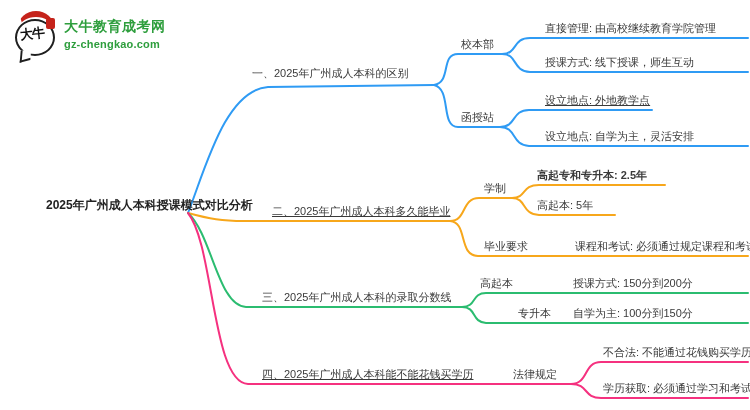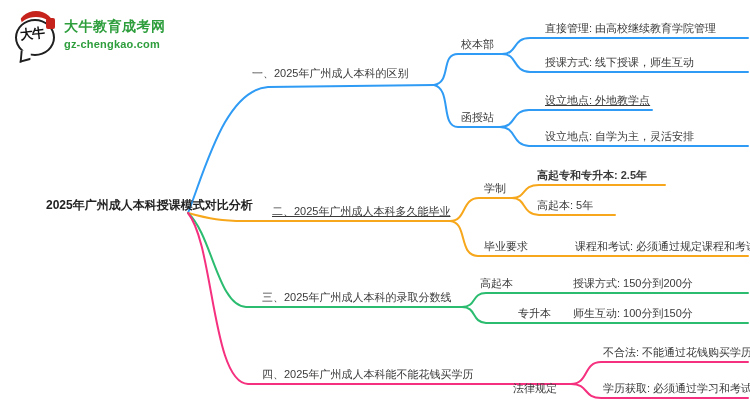--- a/index.html
+++ b/index.html
@@ -93,7 +93,7 @@
 <div class="abs map-label" style="left:480px;top:276px;">高起本</div>
 <div class="abs map-label" style="left:573px;top:276px;">授课方式: 150分到200分</div>
 <div class="abs map-label" style="left:488px;top:306px;margin-left:30px;">专升本</div>
-<div class="abs map-label" style="left:573px;top:306px;">师生互动: 100分到150分</div>
+<div class="abs map-label" style="left:573px;top:306px;">自学为主: 100分到150分</div>
 
 <div class="abs map-label" style="left:262px;top:367px;">四、2025年广州成人本科能不能花钱买学历</div>
 <div class="abs map-label" style="left:513px;top:381px;font-family:Liberation Serif, serif;">法律规定</div>

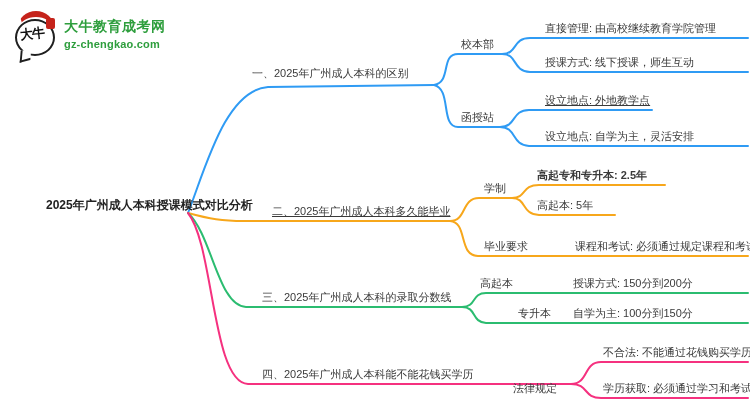--- a/index.html
+++ b/index.html
@@ -95,7 +95,7 @@
 <div class="abs map-label" style="left:488px;top:306px;margin-left:30px;">专升本</div>
 <div class="abs map-label" style="left:573px;top:306px;">自学为主: 100分到150分</div>
 
-<div class="abs map-label" style="left:262px;top:367px;">四、2025年广州成人本科能不能花钱买学历</div>
+<div class="abs map-label" style="left:262px;top:367px;text-decoration:underline;">四、2025年广州成人本科能不能花钱买学历</div>
 <div class="abs map-label" style="left:513px;top:381px;font-family:Liberation Serif, serif;">法律规定</div>
 <div class="abs map-label" style="left:603px;top:345px;">不合法: 不能通过花钱购买学历</div>
 <div class="abs map-label" style="left:603px;top:381px;">学历获取: 必须通过学习和考试</div>

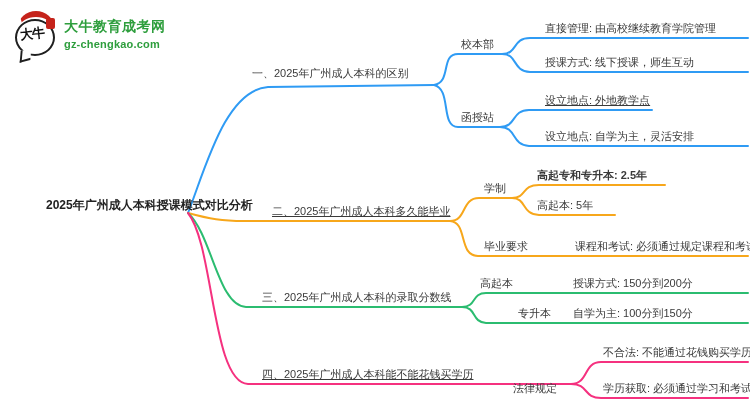--- a/index.html
+++ b/index.html
@@ -96,7 +96,7 @@
 <div class="abs map-label" style="left:573px;top:306px;">自学为主: 100分到150分</div>
 
 <div class="abs map-label" style="left:262px;top:367px;text-decoration:underline;">四、2025年广州成人本科能不能花钱买学历</div>
-<div class="abs map-label" style="left:513px;top:381px;font-family:Liberation Serif, serif;">法律规定</div>
+<div class="abs map-label" style="left:513px;top:367px;font-family:Liberation Serif, serif;">法律规定</div>
 <div class="abs map-label" style="left:603px;top:345px;">不合法: 不能通过花钱购买学历</div>
 <div class="abs map-label" style="left:603px;top:381px;">学历获取: 必须通过学习和考试</div>
 

